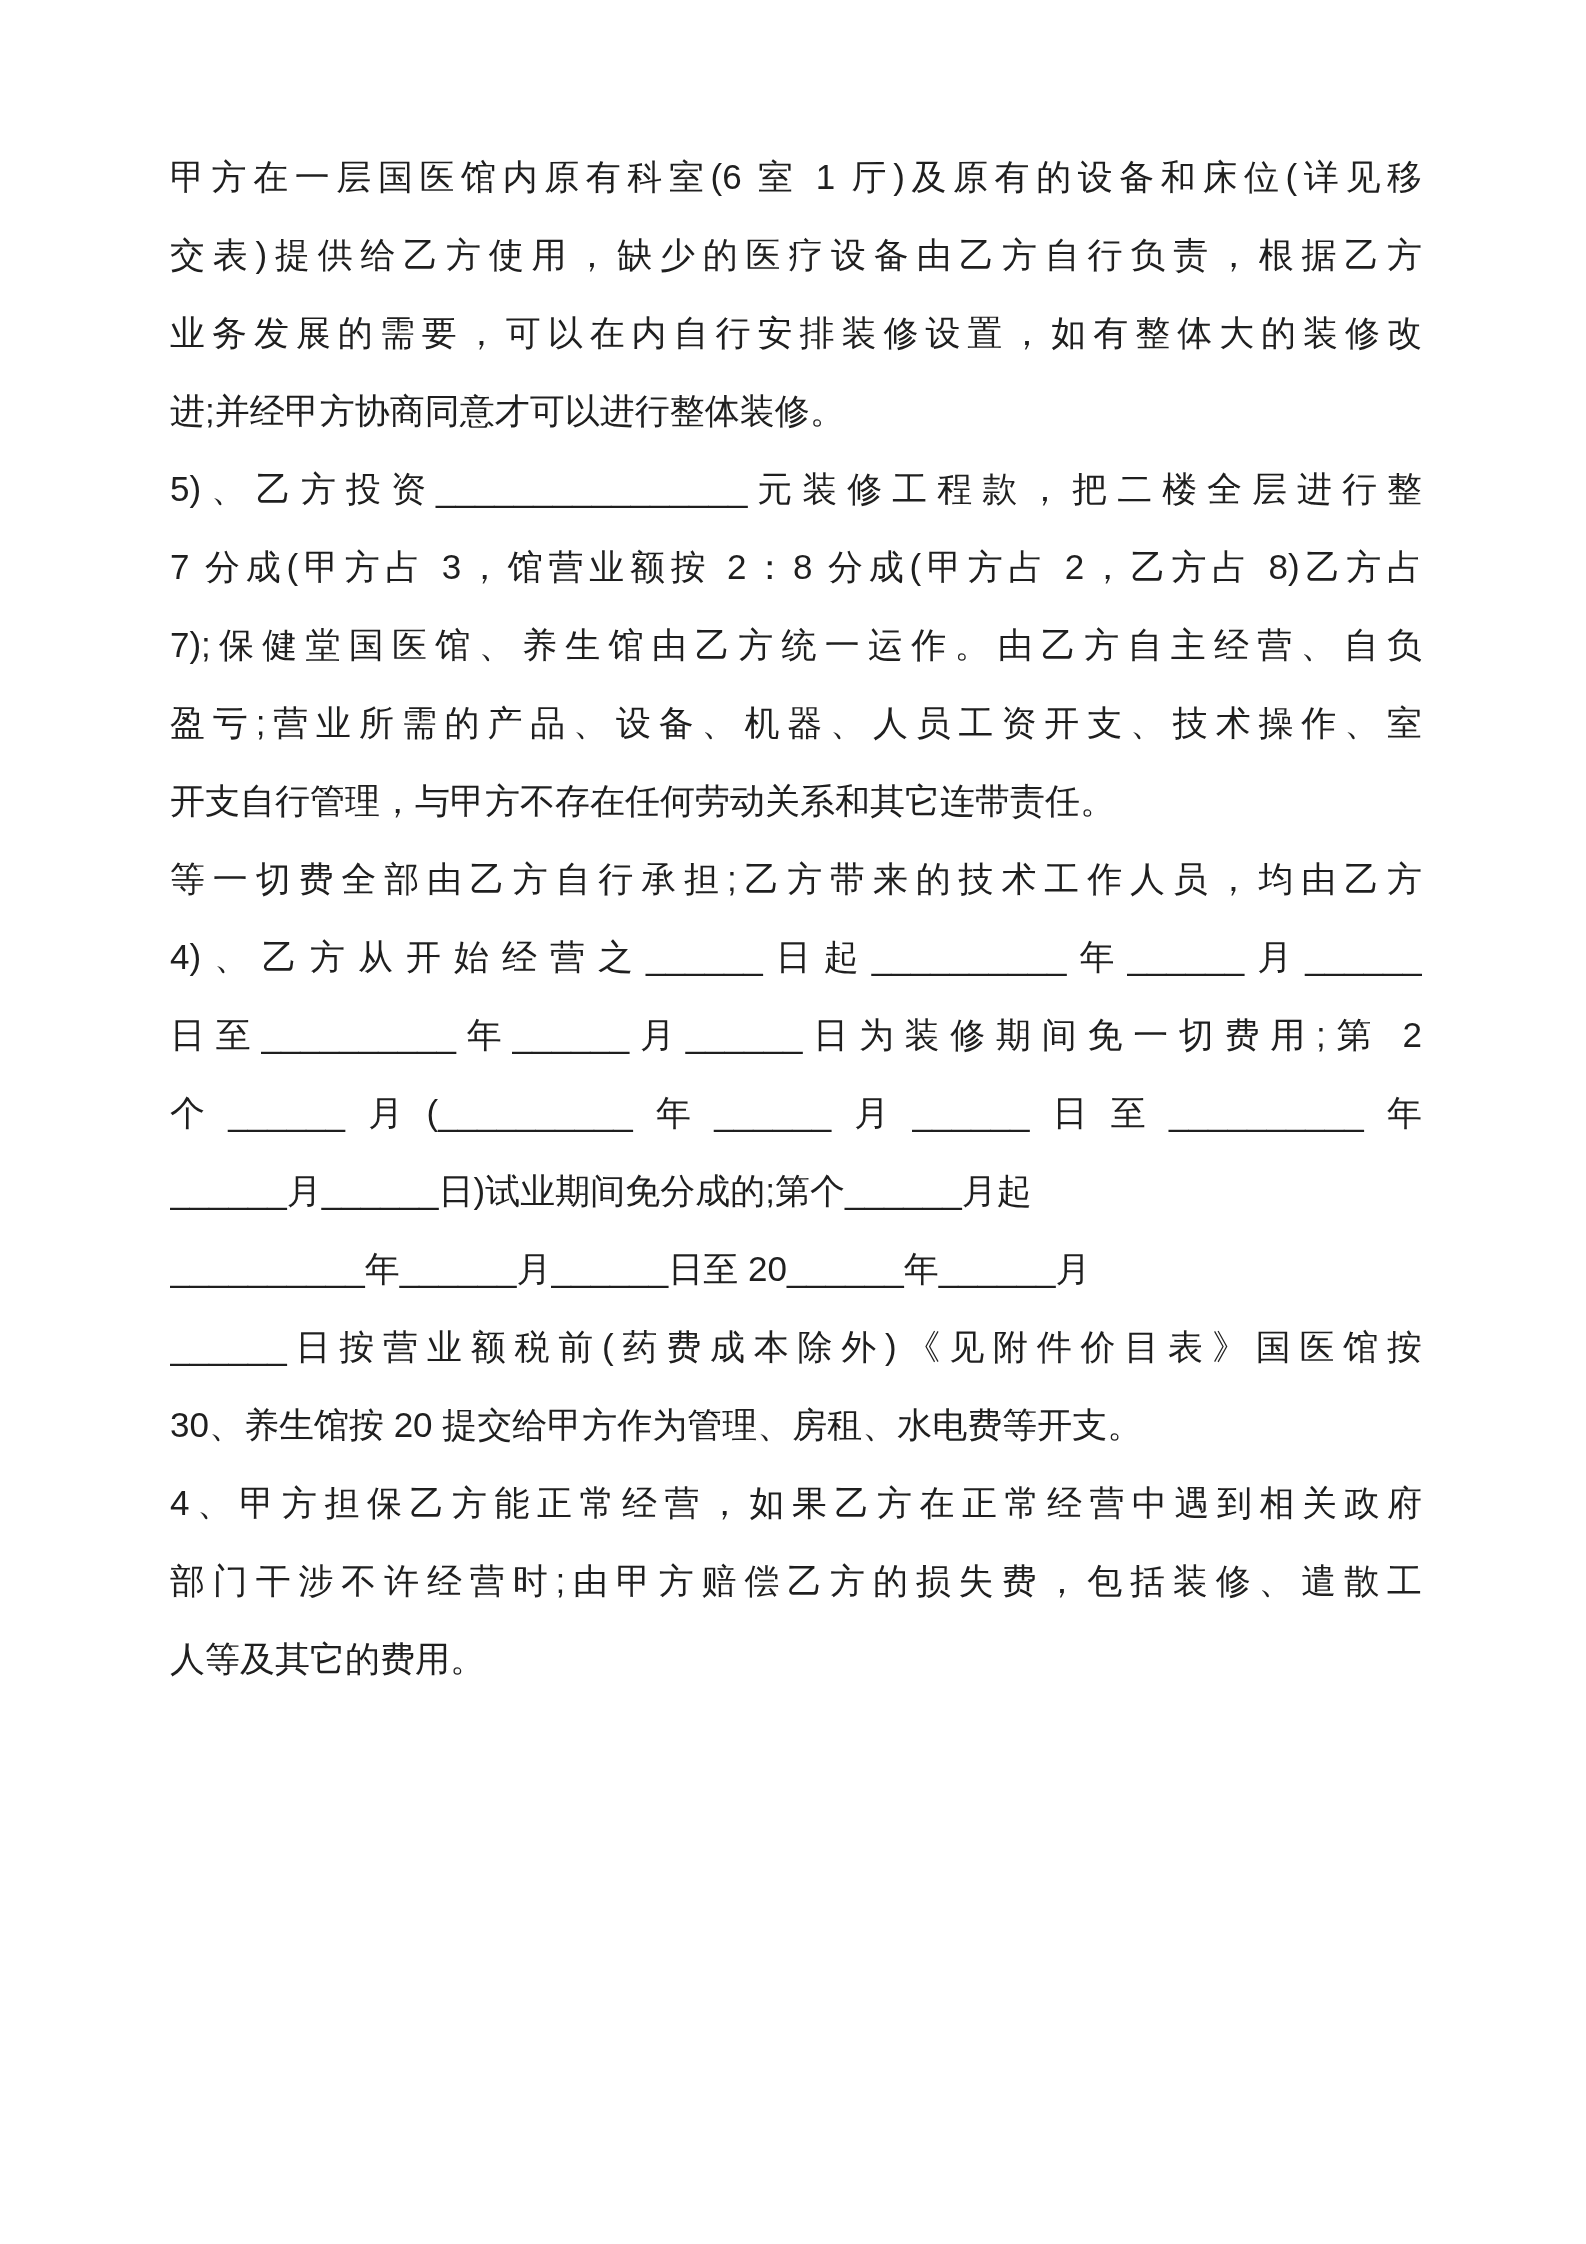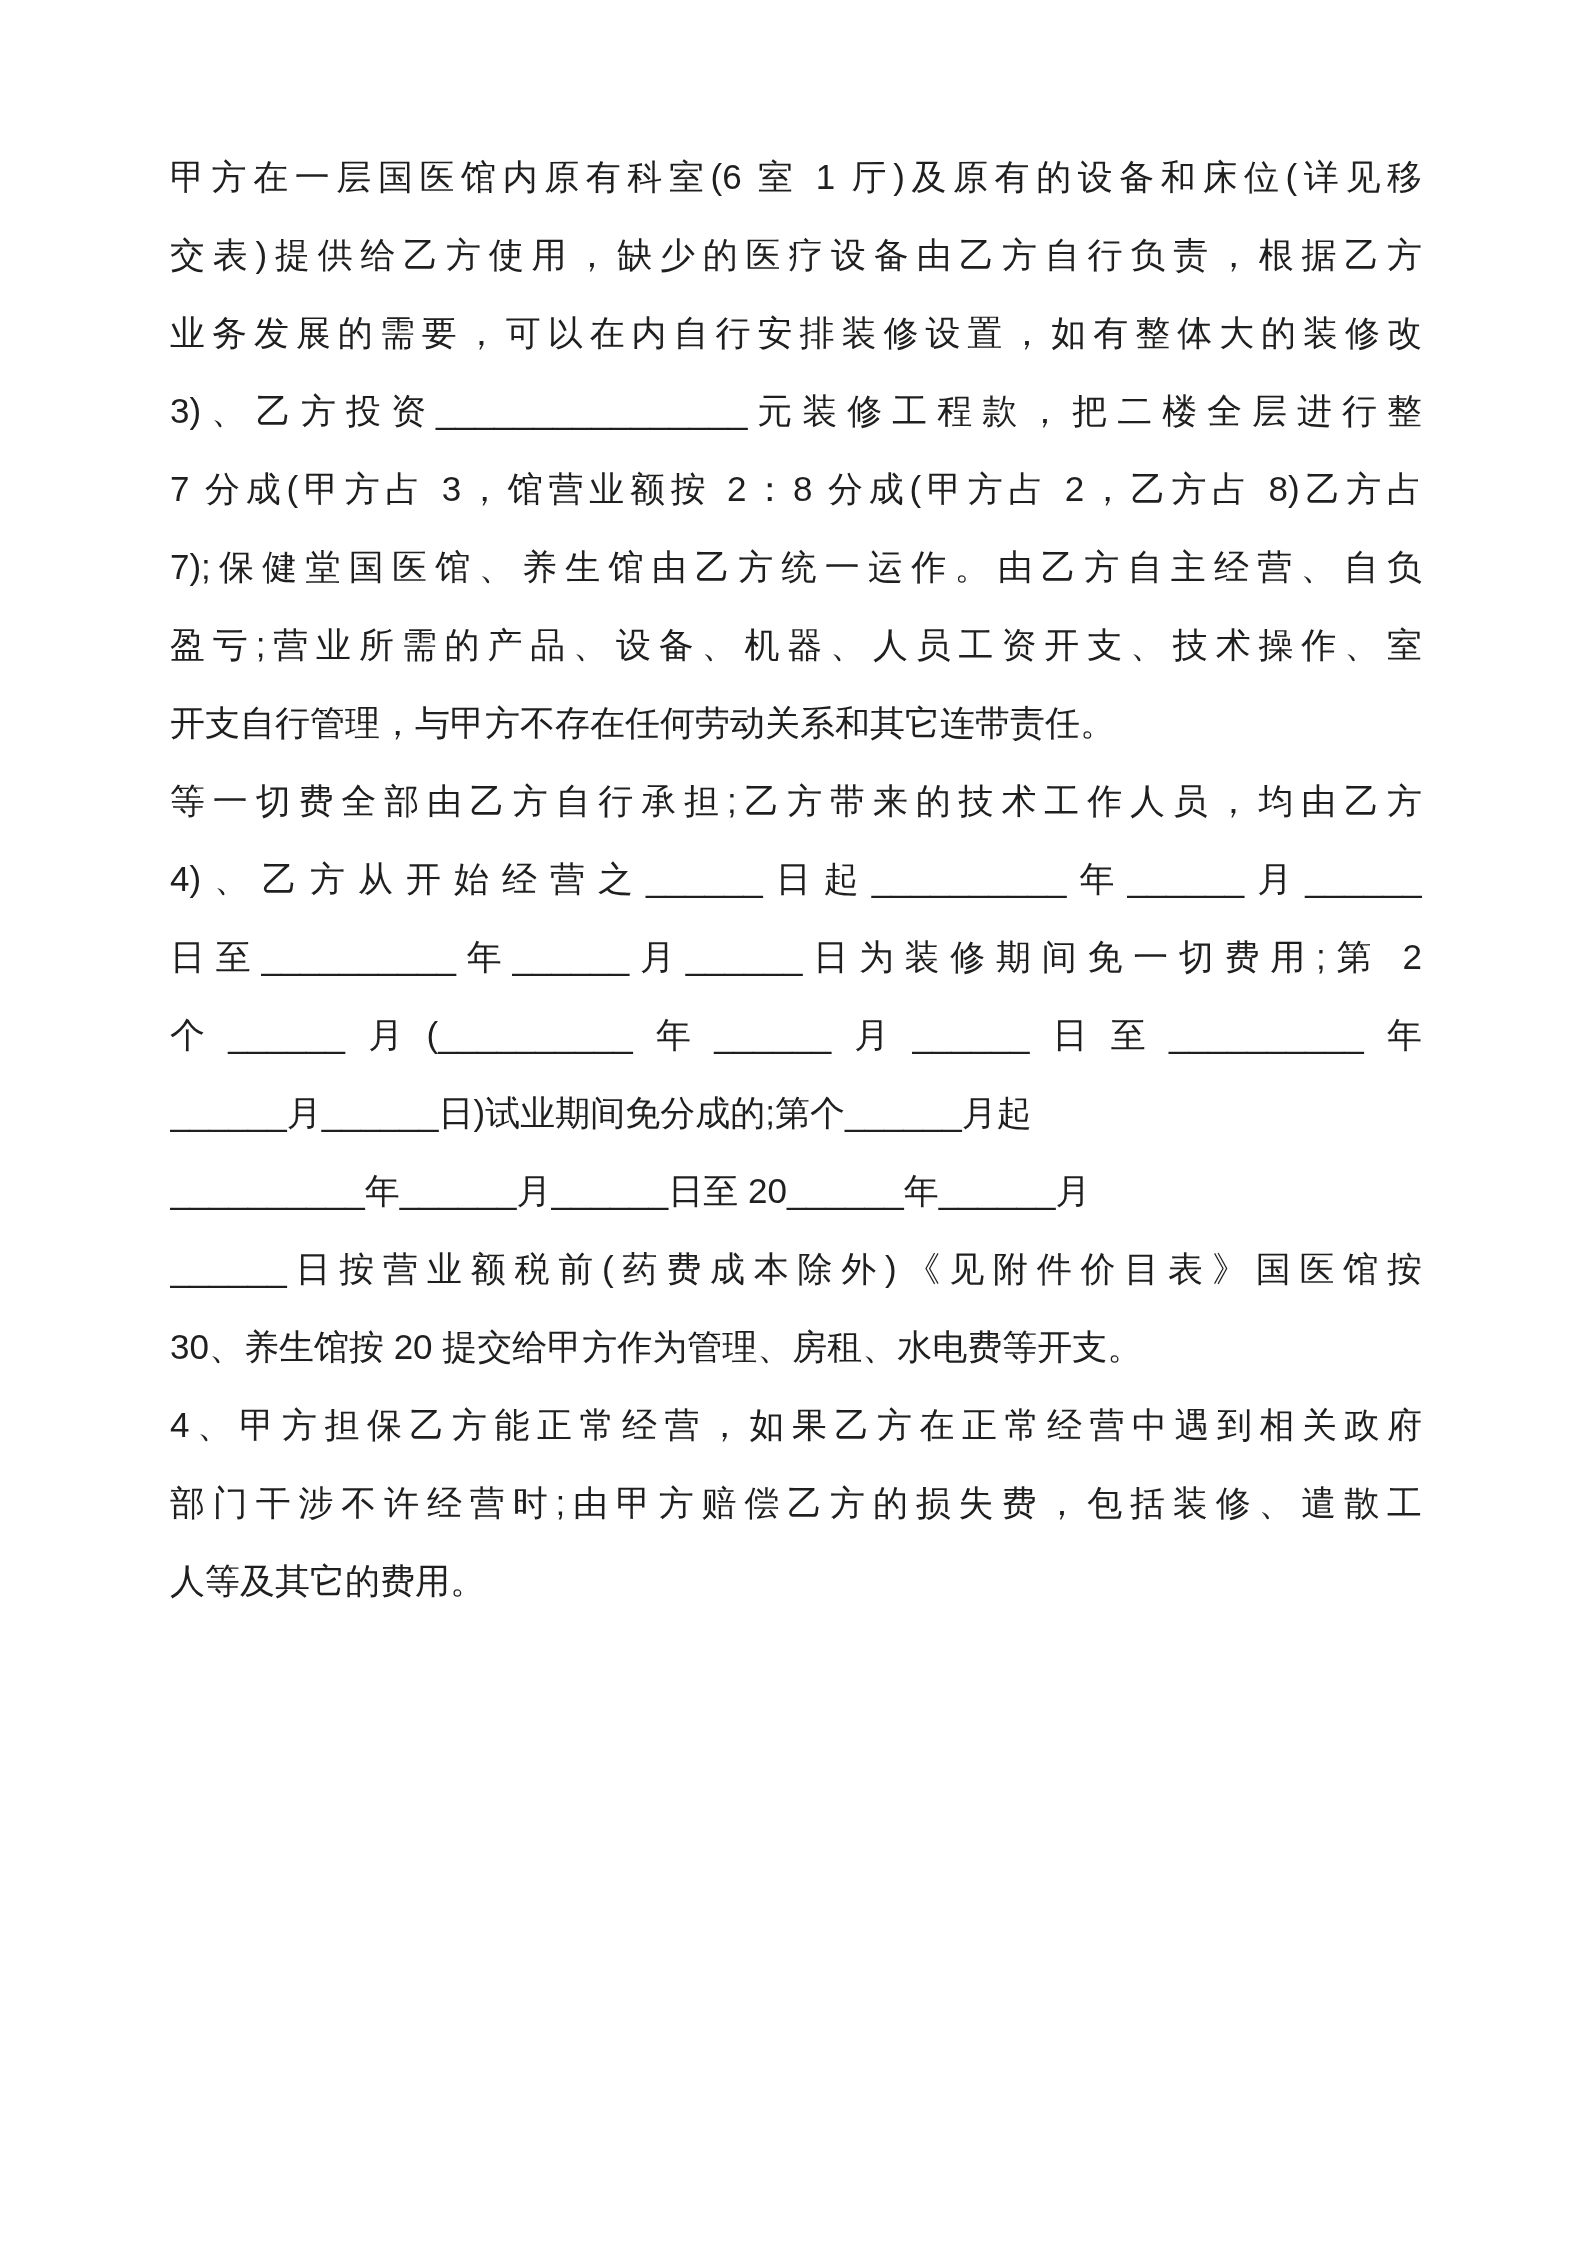--- a/index.html
+++ b/index.html
@@ -46,6 +46,7 @@
     <div class="doc-line">甲方在一层国医馆内原有科室(6 室 1 厅)及原有的设备和床位(详见移</div>
     <div class="doc-line">交表)提供给乙方使用，缺少的医疗设备由乙方自行负责，根据乙方</div>
     <div class="doc-line">业务发展的需要，可以在内自行安排装修设置，如有整体大的装修改</div>
+    <div class="doc-line ragged">进;并经甲方协商同意才可以进行整体装修。</div>
     <div class="doc-line">3)、乙方投资________________元装修工程款，把二楼全层进行整</div>
     <div class="doc-line">7 分成(甲方占 3，馆营业额按 2：8 分成(甲方占 2，乙方占 8)乙方占</div>
     <div class="doc-line">7);保健堂国医馆、养生馆由乙方统一运作。由乙方自主经营、自负</div>

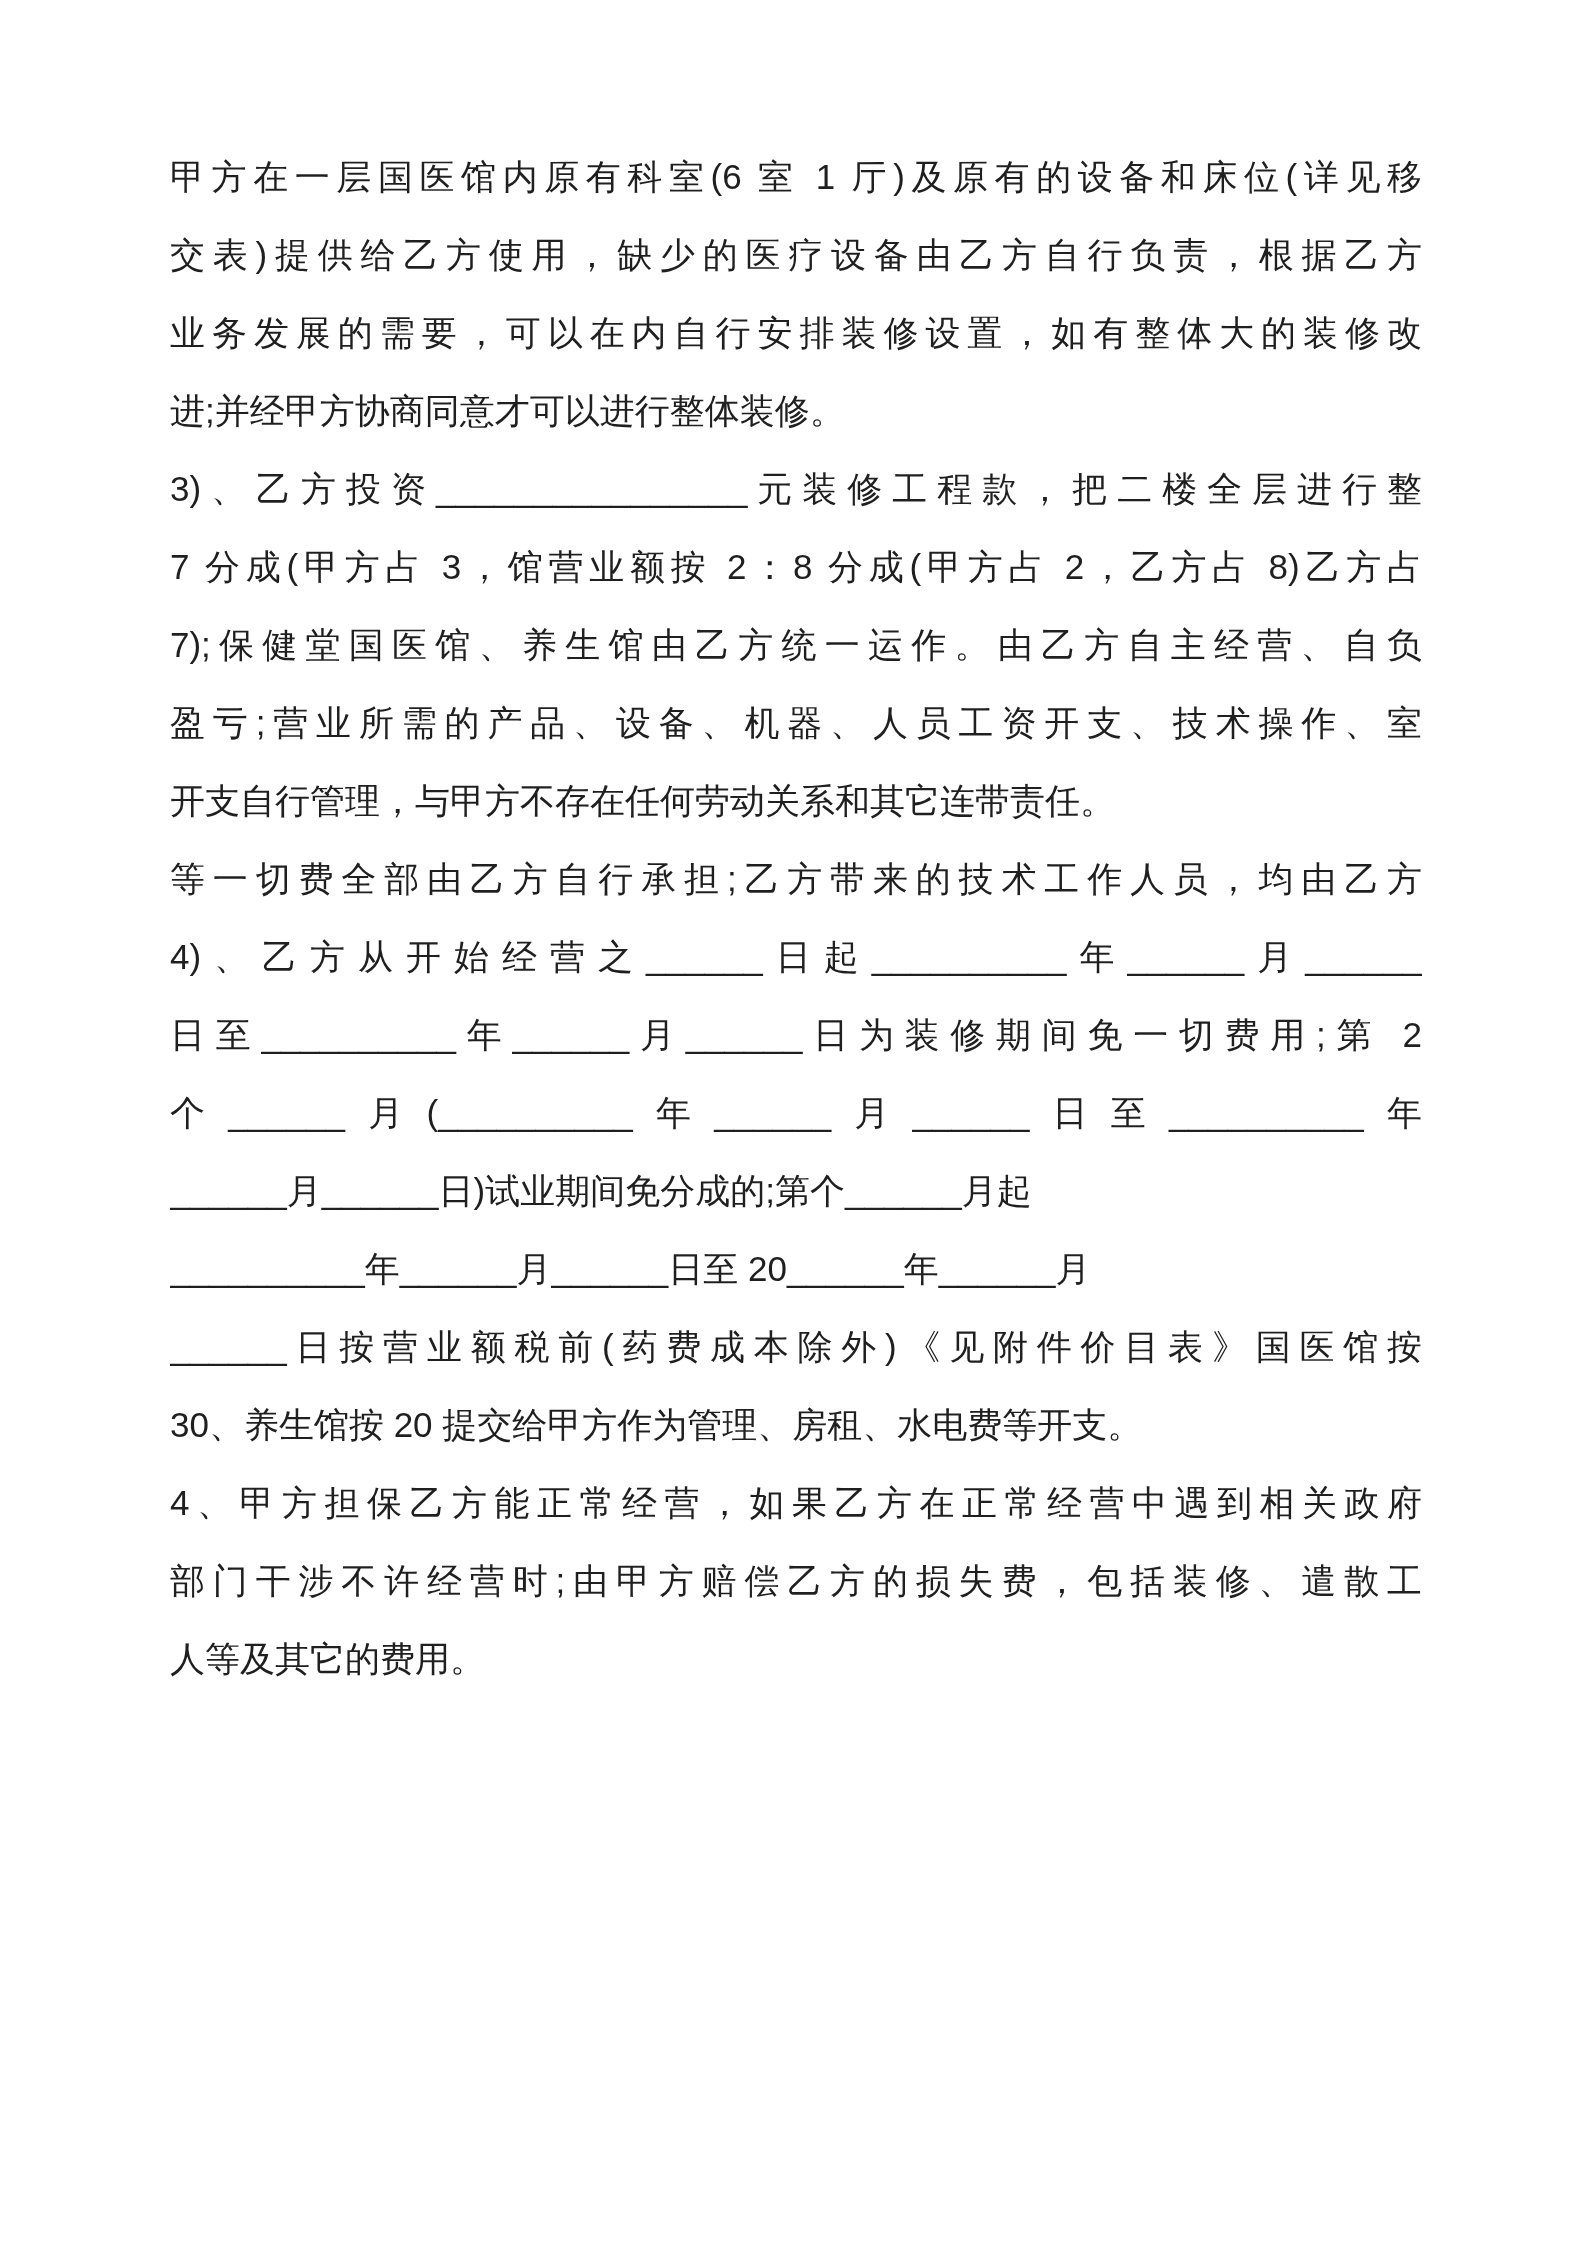--- a/index.html
+++ b/index.html
@@ -47,7 +47,7 @@
     <div class="doc-line">交表)提供给乙方使用，缺少的医疗设备由乙方自行负责，根据乙方</div>
     <div class="doc-line">业务发展的需要，可以在内自行安排装修设置，如有整体大的装修改</div>
     <div class="doc-line ragged">进;并经甲方协商同意才可以进行整体装修。</div>
-    <div class="doc-line">3)、乙方投资________________元装修工程款，把二楼全层进行整</div>
+    <div class="doc-line">5)、乙方投资________________元装修工程款，把二楼全层进行整</div>
     <div class="doc-line">7 分成(甲方占 3，馆营业额按 2：8 分成(甲方占 2，乙方占 8)乙方占</div>
     <div class="doc-line">7);保健堂国医馆、养生馆由乙方统一运作。由乙方自主经营、自负</div>
     <div class="doc-line">盈亏;营业所需的产品、设备、机器、人员工资开支、技术操作、室</div>

